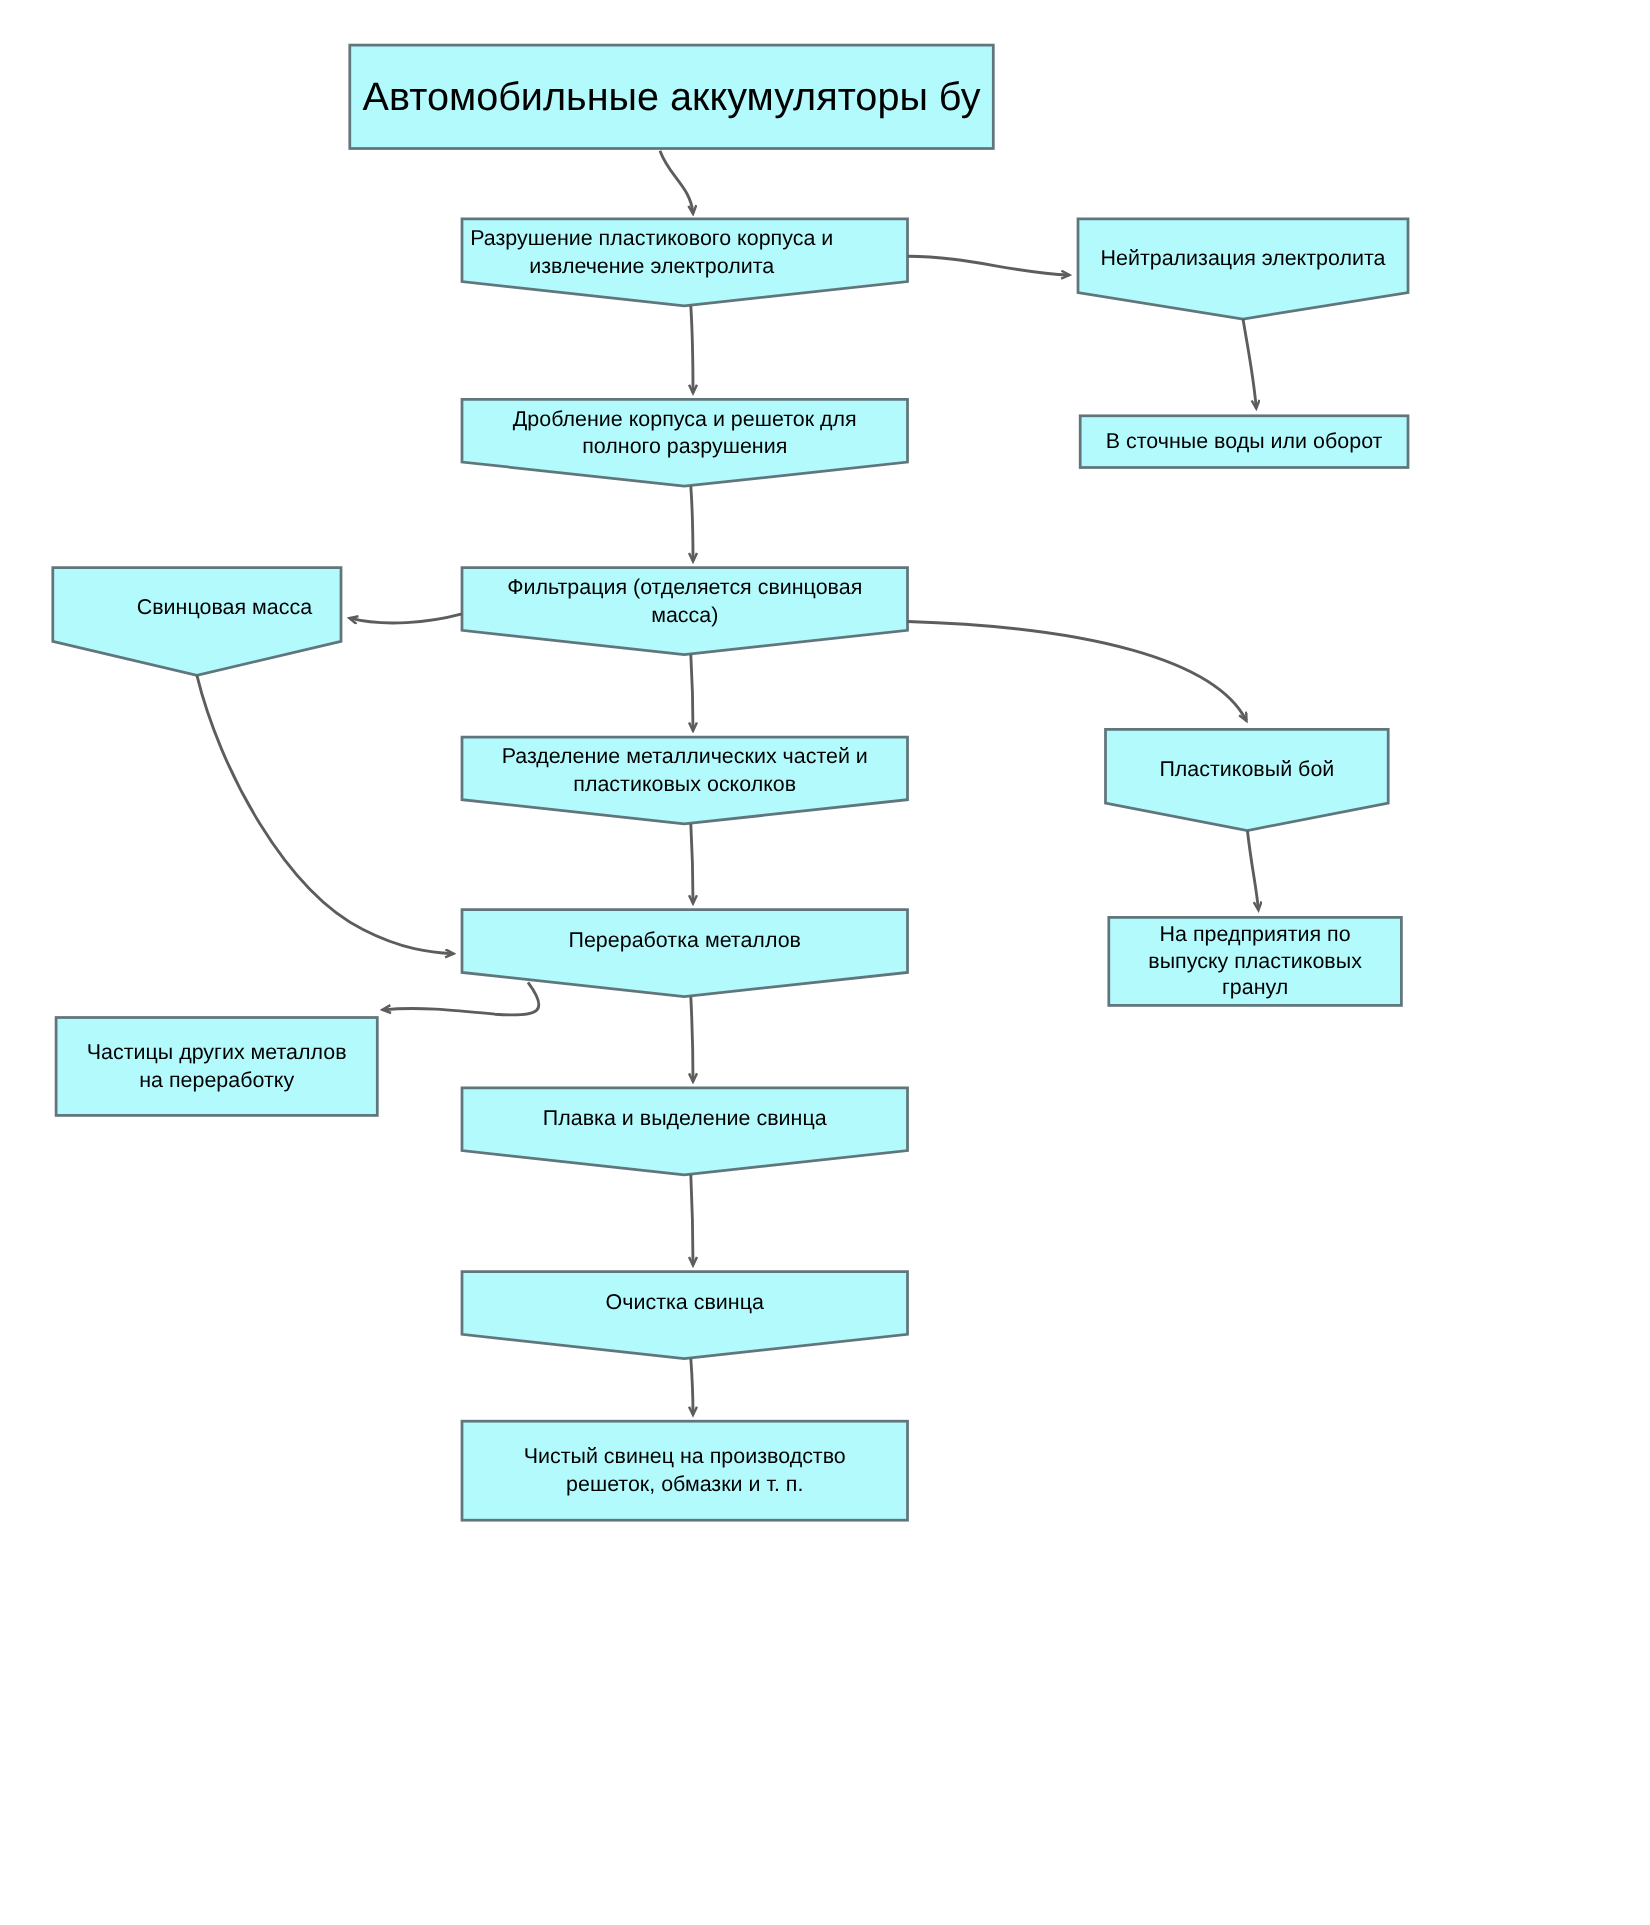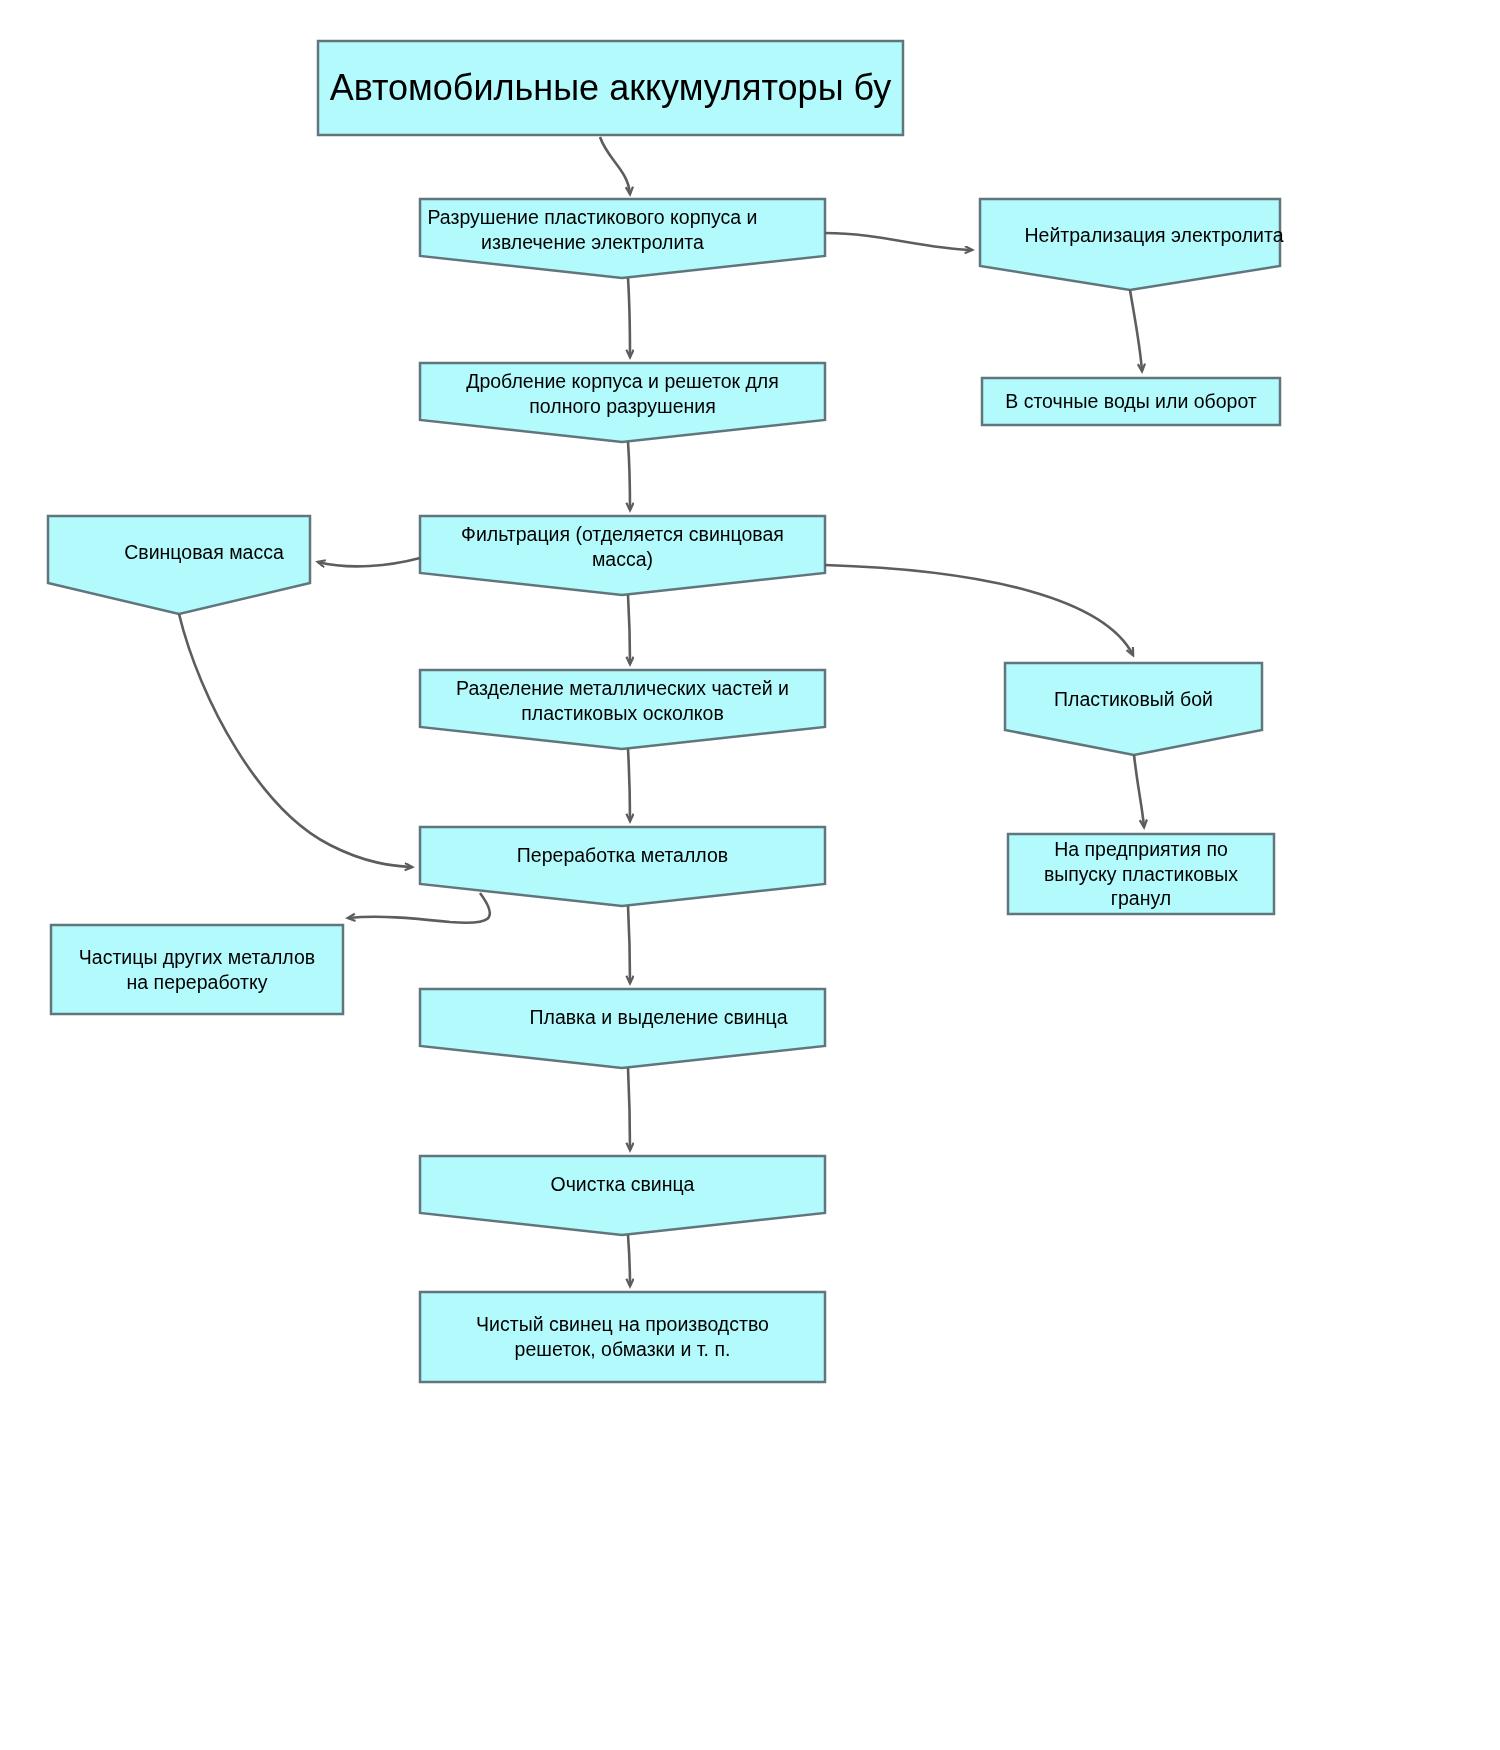--- a/index.html
+++ b/index.html
@@ -130,7 +130,7 @@
   <div class="node-label lbl-std" style="left:420px; top:199px; width:345px; height:62px;">Разрушение пластикового корпуса и
 извлечение электролита</div>
 
-  <div class="node-label lbl-std" style="left:980px; top:199px; width:300px; height:72px;padding-left:24px;">Нейтрализация электролита</div>
+  <div class="node-label lbl-std" style="left:980px; top:199px; width:300px; height:72px;">Нейтрализация электролита</div>
 
   <div class="node-label lbl-std" style="left:982px; top:378px; width:298px; height:47px;">В сточные воды или оборот</div>
 

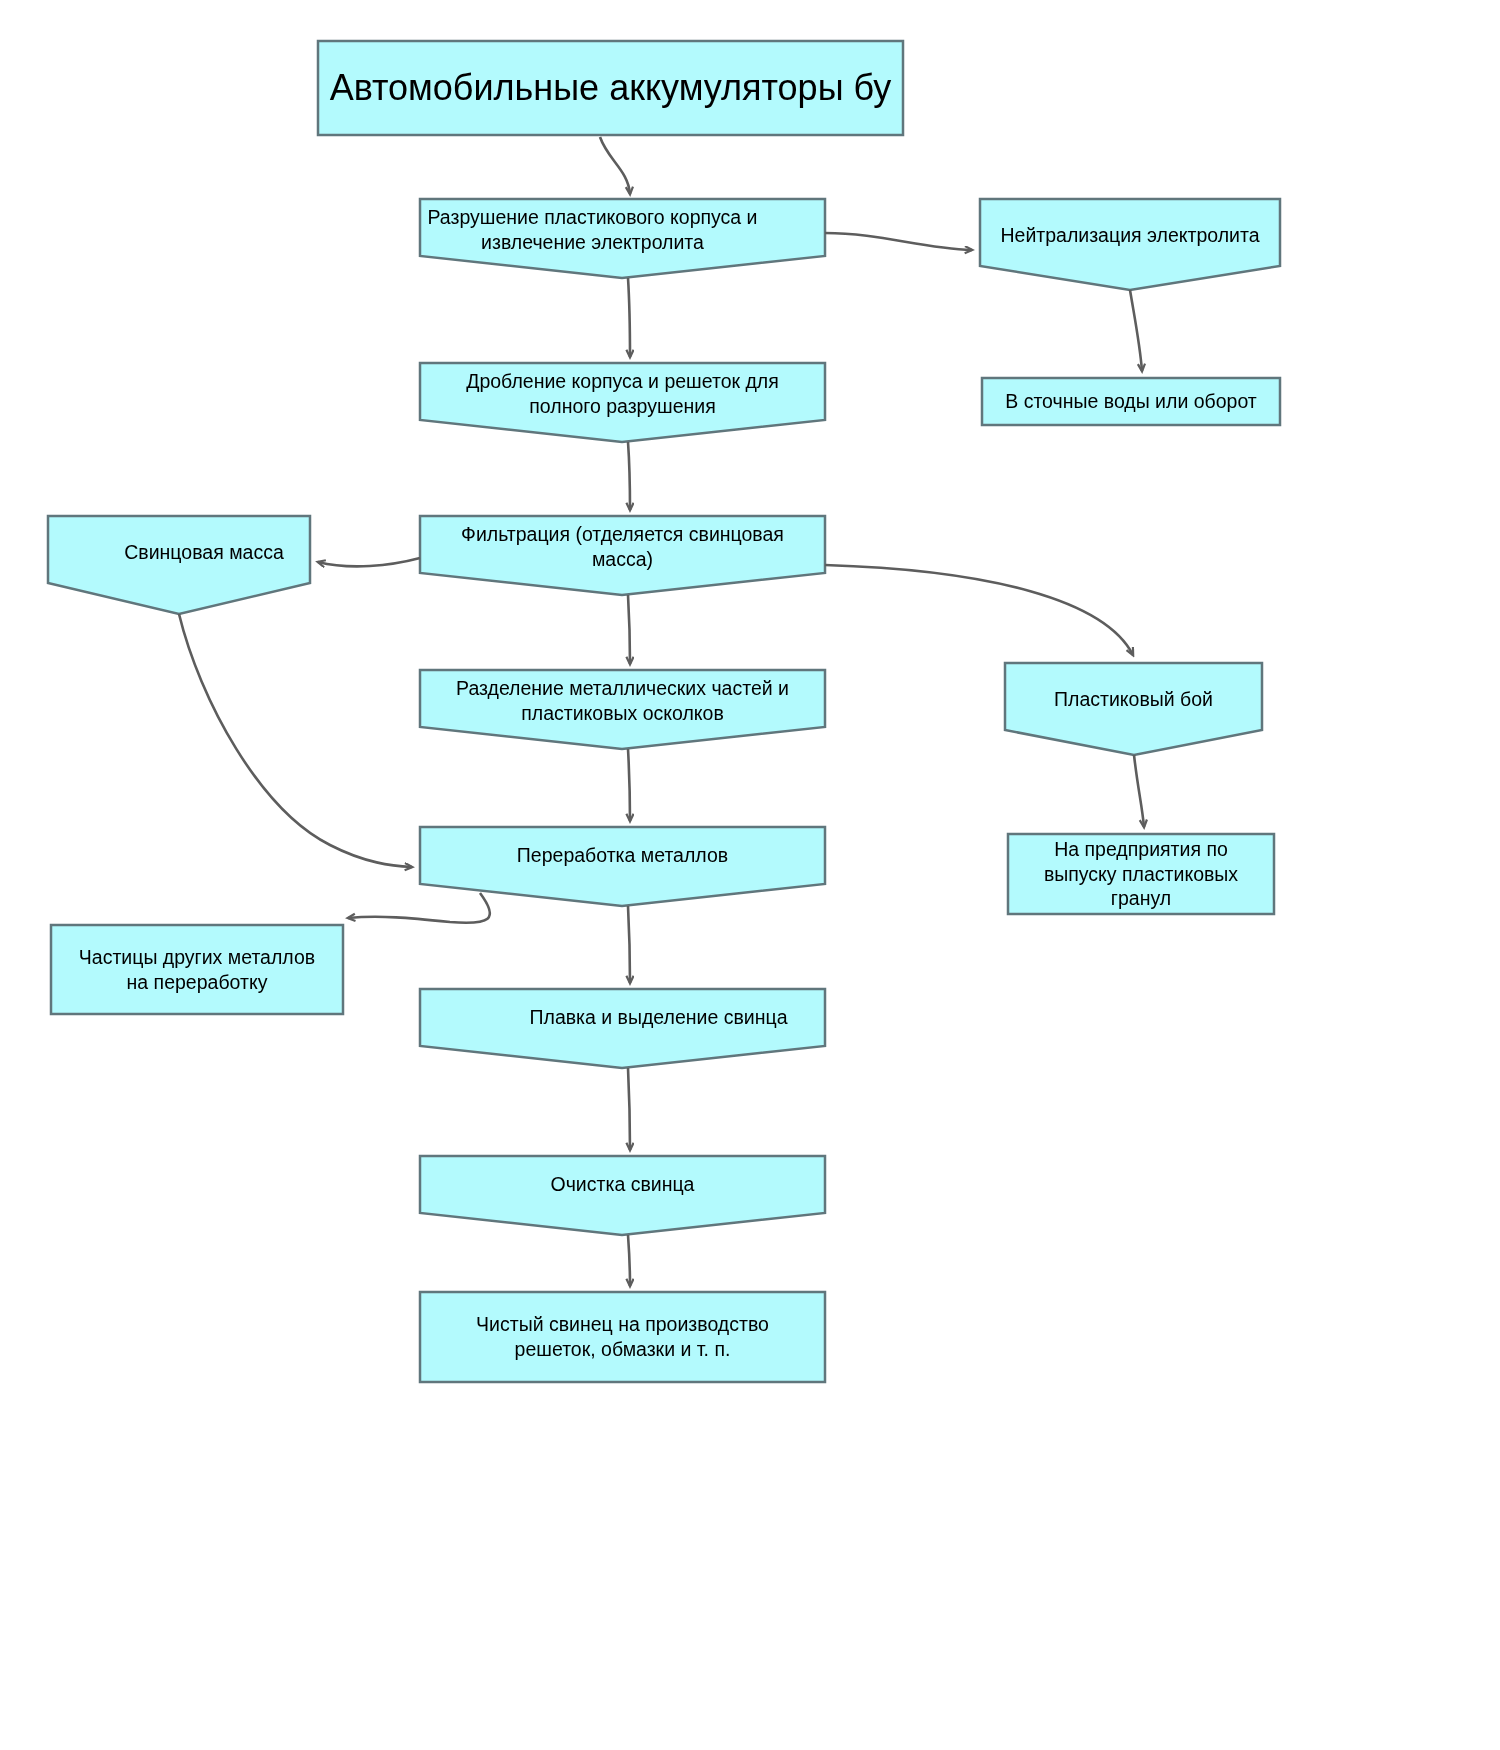--- a/index.html
+++ b/index.html
@@ -156,7 +156,7 @@
   <div class="node-label lbl-std" style="left:51px; top:925px; width:292px; height:89px;text-align:center;">Частицы других металлов
 на переработку</div>
 
-  <div class="node-label lbl-std" style="left:420px; top:989px; width:405px; height:57px;padding-left:36px;">Плавка и выделение свинца</div>
+  <div class="node-label lbl-std" style="left:420px; top:989px; width:405px; height:57px;">Плавка и выделение свинца</div>
 
   <div class="node-label lbl-std" style="left:420px; top:1156px; width:405px; height:57px;">Очистка свинца</div>
 

